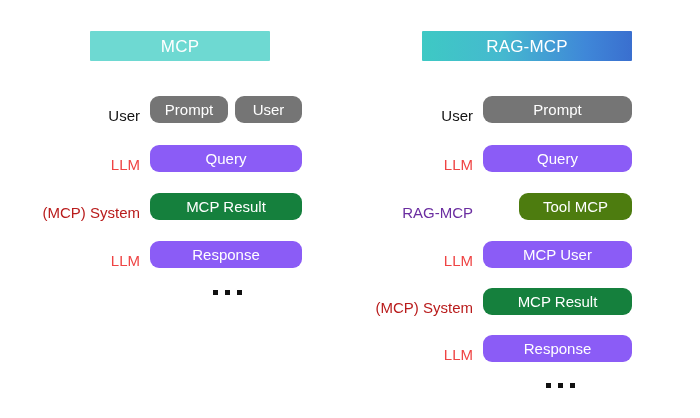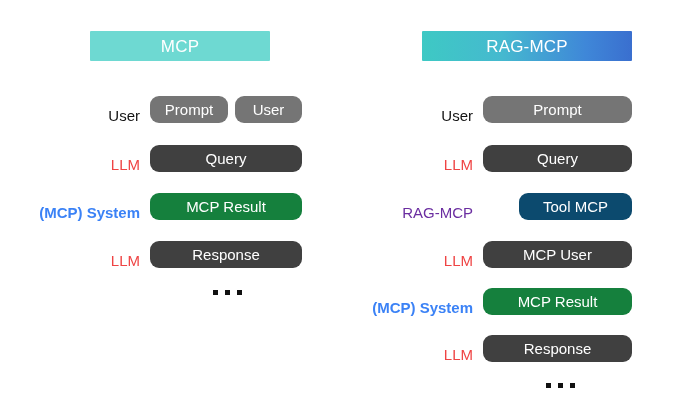--- a/index.html
+++ b/index.html
@@ -91,7 +91,7 @@
     white-space: nowrap;
   }
   .bar-gray   { background: #757575; }
-  .bar-green  { background: #404040; }
+  .bar-green  { background: #8b5cf6; }
   .bar-red    { background: #15803d; }
   .bar-purple { background: #0c4a6e; margin-left: 36px; }
 

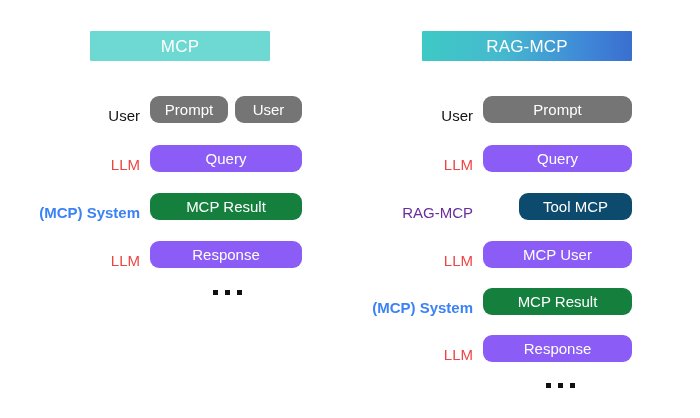--- a/index.html
+++ b/index.html
@@ -73,7 +73,7 @@
   }
   .actor-user   { color: #131313; }
   .actor-llm    { color: #ef4444; }
-  .actor-system { color: #3b82f6; font-weight: bold; }
+  .actor-system { color: #b91c1c; }
   .actor-ragmcp { color: #6a2da0; }
 
   .bar {

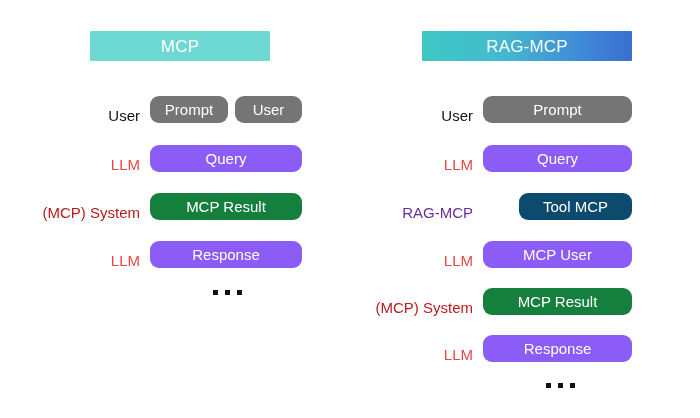--- a/index.html
+++ b/index.html
@@ -93,7 +93,7 @@
   .bar-gray   { background: #757575; }
   .bar-green  { background: #8b5cf6; }
   .bar-red    { background: #15803d; }
-  .bar-purple { background: #0c4a6e; margin-left: 36px; }
+  .bar-purple { background: #4d7c0f; margin-left: 36px; }
 
   .bar-split-gap { width: 7px; flex: 0 0 7px; }
 

